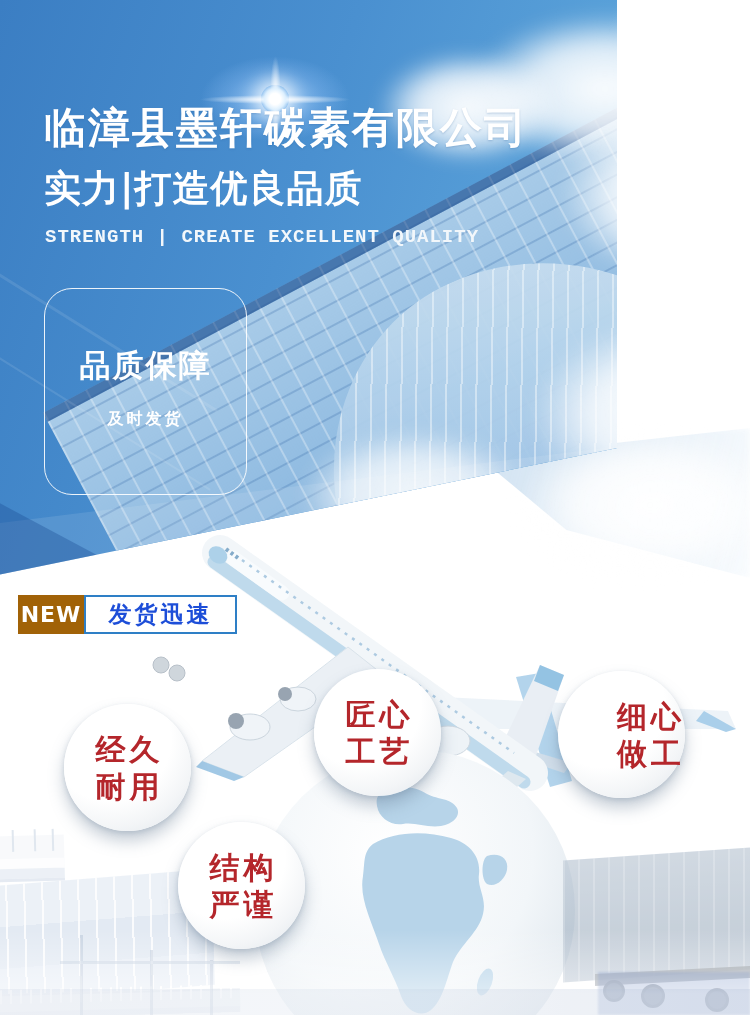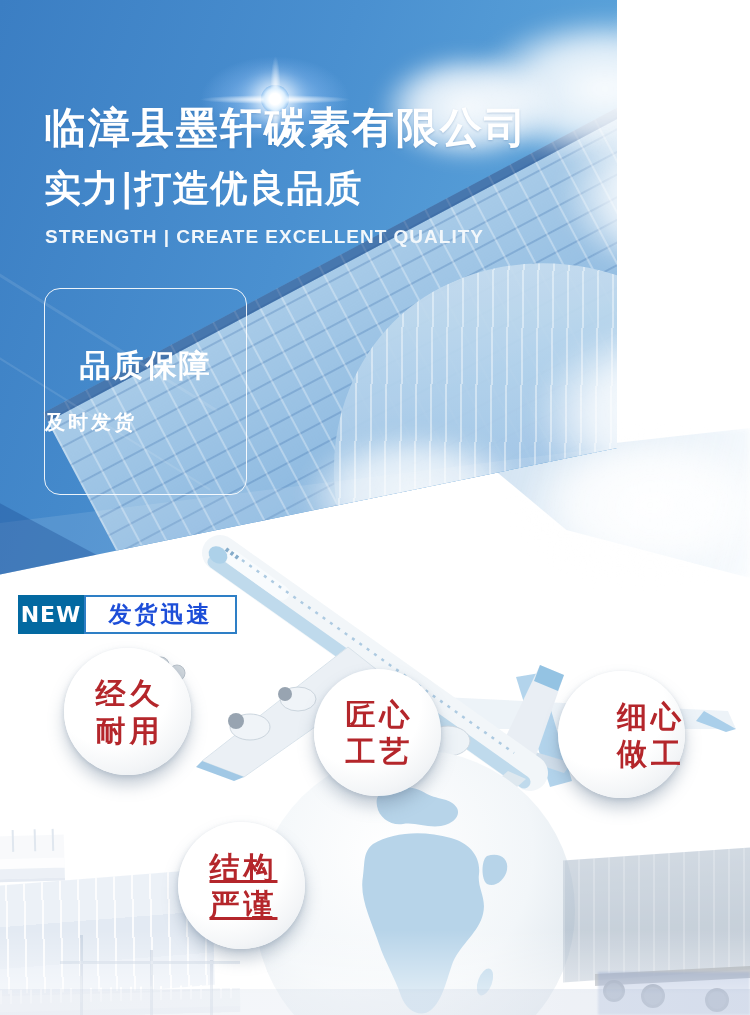--- a/index.html
+++ b/index.html
@@ -59,7 +59,7 @@
     white-space:nowrap;text-shadow:0 1px 2px rgba(40,90,150,.25);}
   .tagline-cn{left:44px;top:164px;color:#fff;font-size:37px;font-weight:700;letter-spacing:1px;white-space:nowrap;}
   .tagline-en{left:45px;top:226px;color:#f2f7fb;font-size:19px;font-weight:600;letter-spacing:1px;
-    font-family:Liberation Sans, sans-serif;white-space:nowrap;}
+    font-family:Liberation Mono, monospace;white-space:nowrap;}
 
   
   .quality-card{left:44px;top:288px;width:203px;height:207px;border:1.5px solid rgba(255,255,255,.9);

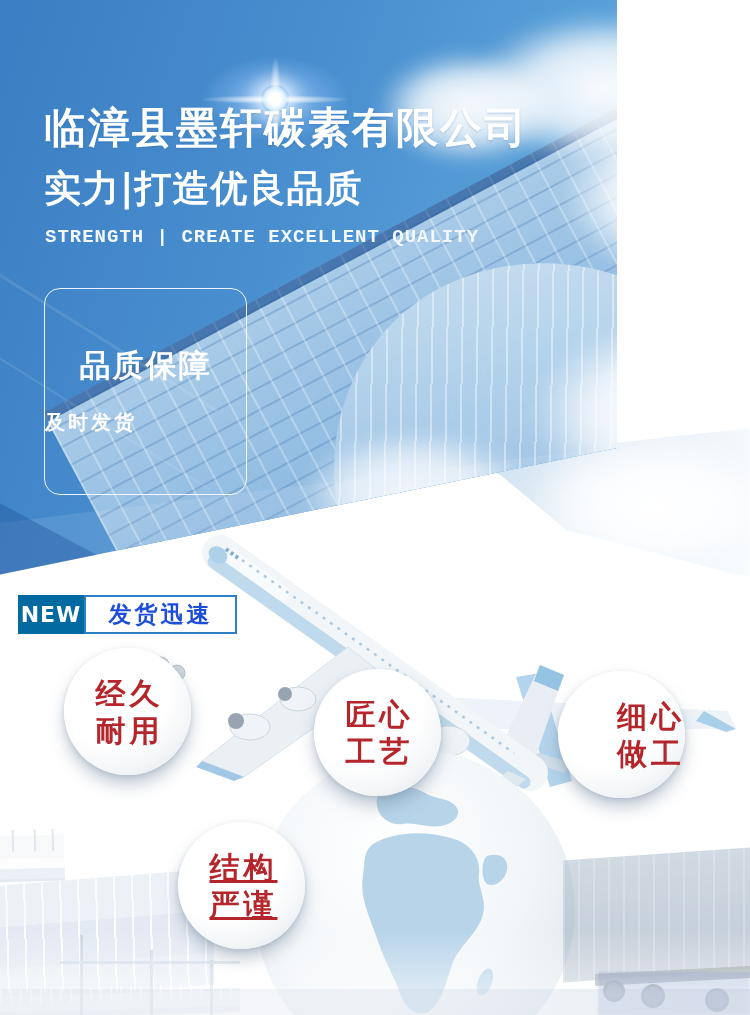--- a/index.html
+++ b/index.html
@@ -63,7 +63,7 @@
 
   
   .quality-card{left:44px;top:288px;width:203px;height:207px;border:1.5px solid rgba(255,255,255,.9);
-    border-radius:16px;}
+    border-radius:28px;}
   .quality-card .qc-title{position:static;display:block;margin-top:56px;text-align:center;color:#fff;
     font-size:31px;font-weight:700;letter-spacing:2px;}
   .quality-card .qc-sub{position:static;display:block;margin-top:22px;color:#fff;

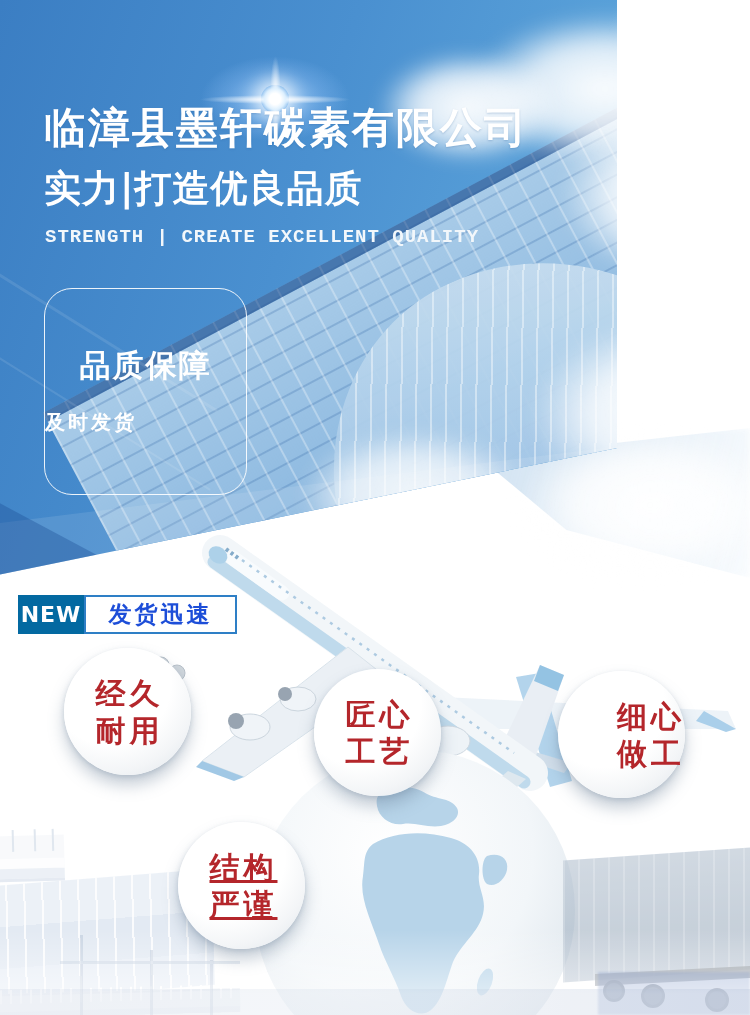--- a/index.html
+++ b/index.html
@@ -66,8 +66,8 @@
     border-radius:28px;}
   .quality-card .qc-title{position:static;display:block;margin-top:56px;text-align:center;color:#fff;
     font-size:31px;font-weight:700;letter-spacing:2px;}
-  .quality-card .qc-sub{position:static;display:block;margin-top:22px;color:#fff;
-    font-size:20px;font-weight:600;letter-spacing:3px;}
+  .quality-card .qc-sub{position:static;display:block;margin-top:22px;text-align:center;color:#fff;
+    font-size:16px;font-weight:600;letter-spacing:3px;}
 
   
   .tower-fade{left:480px;top:428px;width:270px;height:150px;z-index:0;filter:blur(3px);opacity:.8;

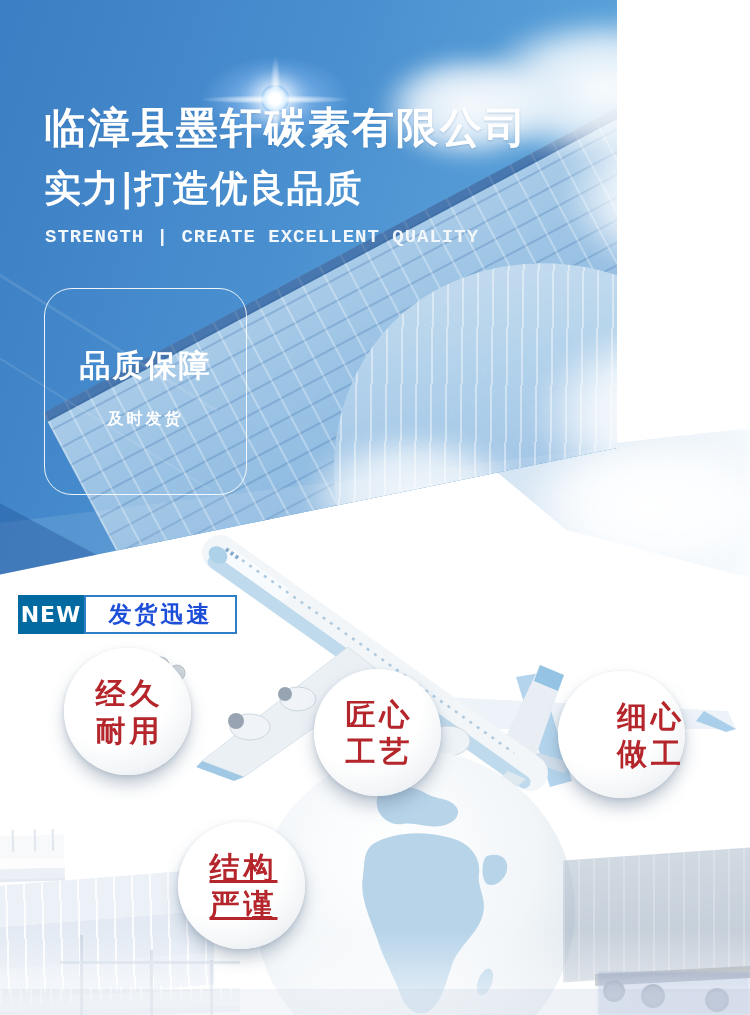--- a/index.html
+++ b/index.html
@@ -81,7 +81,7 @@
   
   .ribbon{left:18px;top:595px;height:39px;z-index:5;display:flex;flex-direction:row;}
   .ribbon>span{position:static;display:flex;align-items:center;justify-content:center;}
-  .ribbon-new{width:66px;background:#0369a1;color:#fff;font-size:22px;font-weight:700;letter-spacing:1px;}
+  .ribbon-new{width:66px;background:#a16207;color:#fff;font-size:22px;font-weight:700;letter-spacing:1px;}
   .ribbon-label{width:153px;background:#ffffff;border:2px solid #2e7fc6;color:#1d4ed8;
     font-size:23px;font-weight:700;letter-spacing:3px;}
 

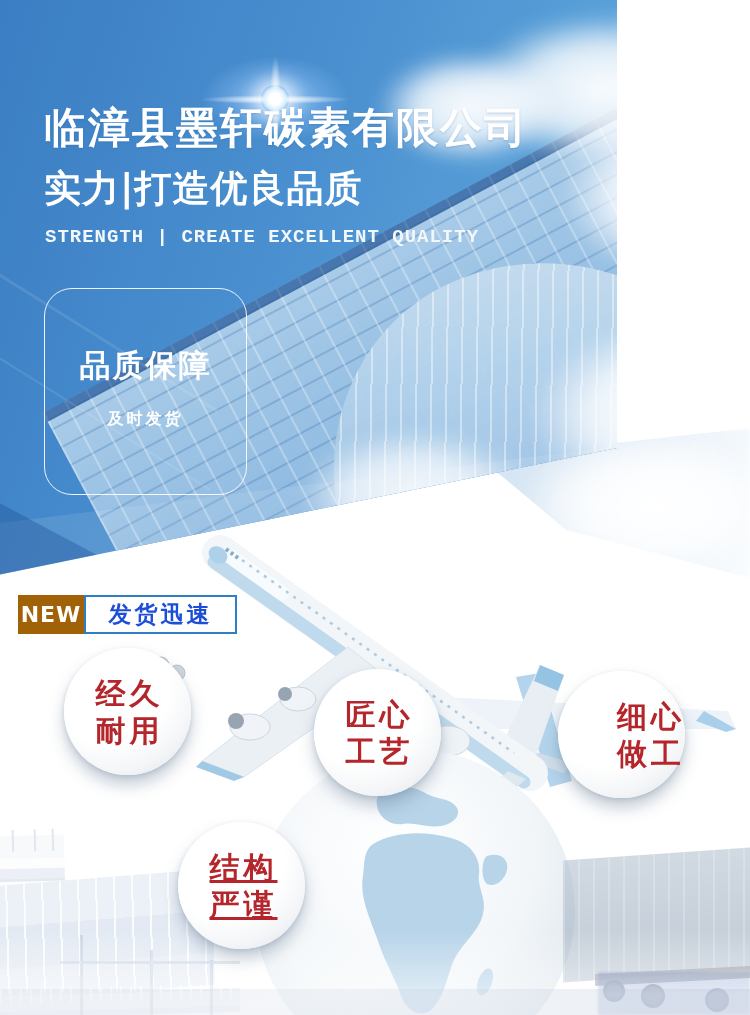--- a/index.html
+++ b/index.html
@@ -95,7 +95,7 @@
     display:flex;flex-direction:column;align-items:center;justify-content:center;
     color:#b4262b;font-size:30px;font-weight:700;line-height:37px;letter-spacing:4px;text-indent:4px;}
   .fb span{position:static;}
-  .fb1{left:64px;top:648px;}
+  .fb1{left:64px;top:704px;}
   .fb2{left:314px;top:669px;}
   .fb3{left:558px;top:671px;align-items:flex-end;}
   .fb4{left:178px;top:822px;text-decoration:underline;}

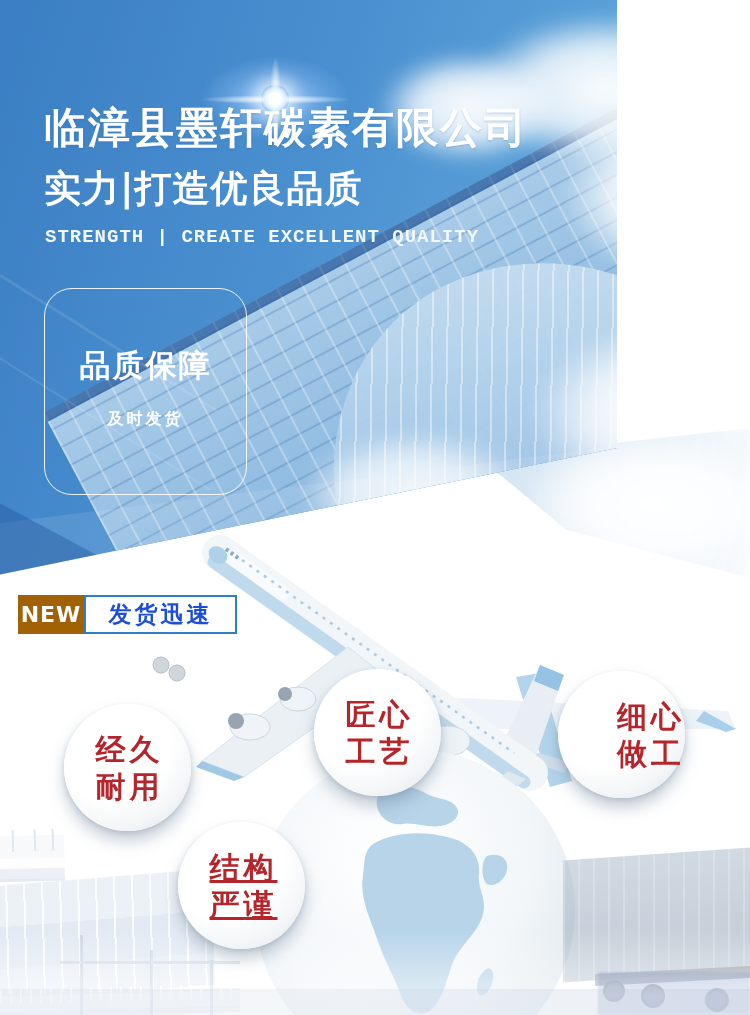--- a/index.html
+++ b/index.html
@@ -98,7 +98,7 @@
   .fb1{left:64px;top:704px;}
   .fb2{left:314px;top:669px;}
   .fb3{left:558px;top:671px;align-items:flex-end;}
-  .fb4{left:178px;top:822px;text-decoration:underline;}
+  .fb4{left:178px;top:822px;}
   .fb5{left:462px;top:822px;}
 
   

